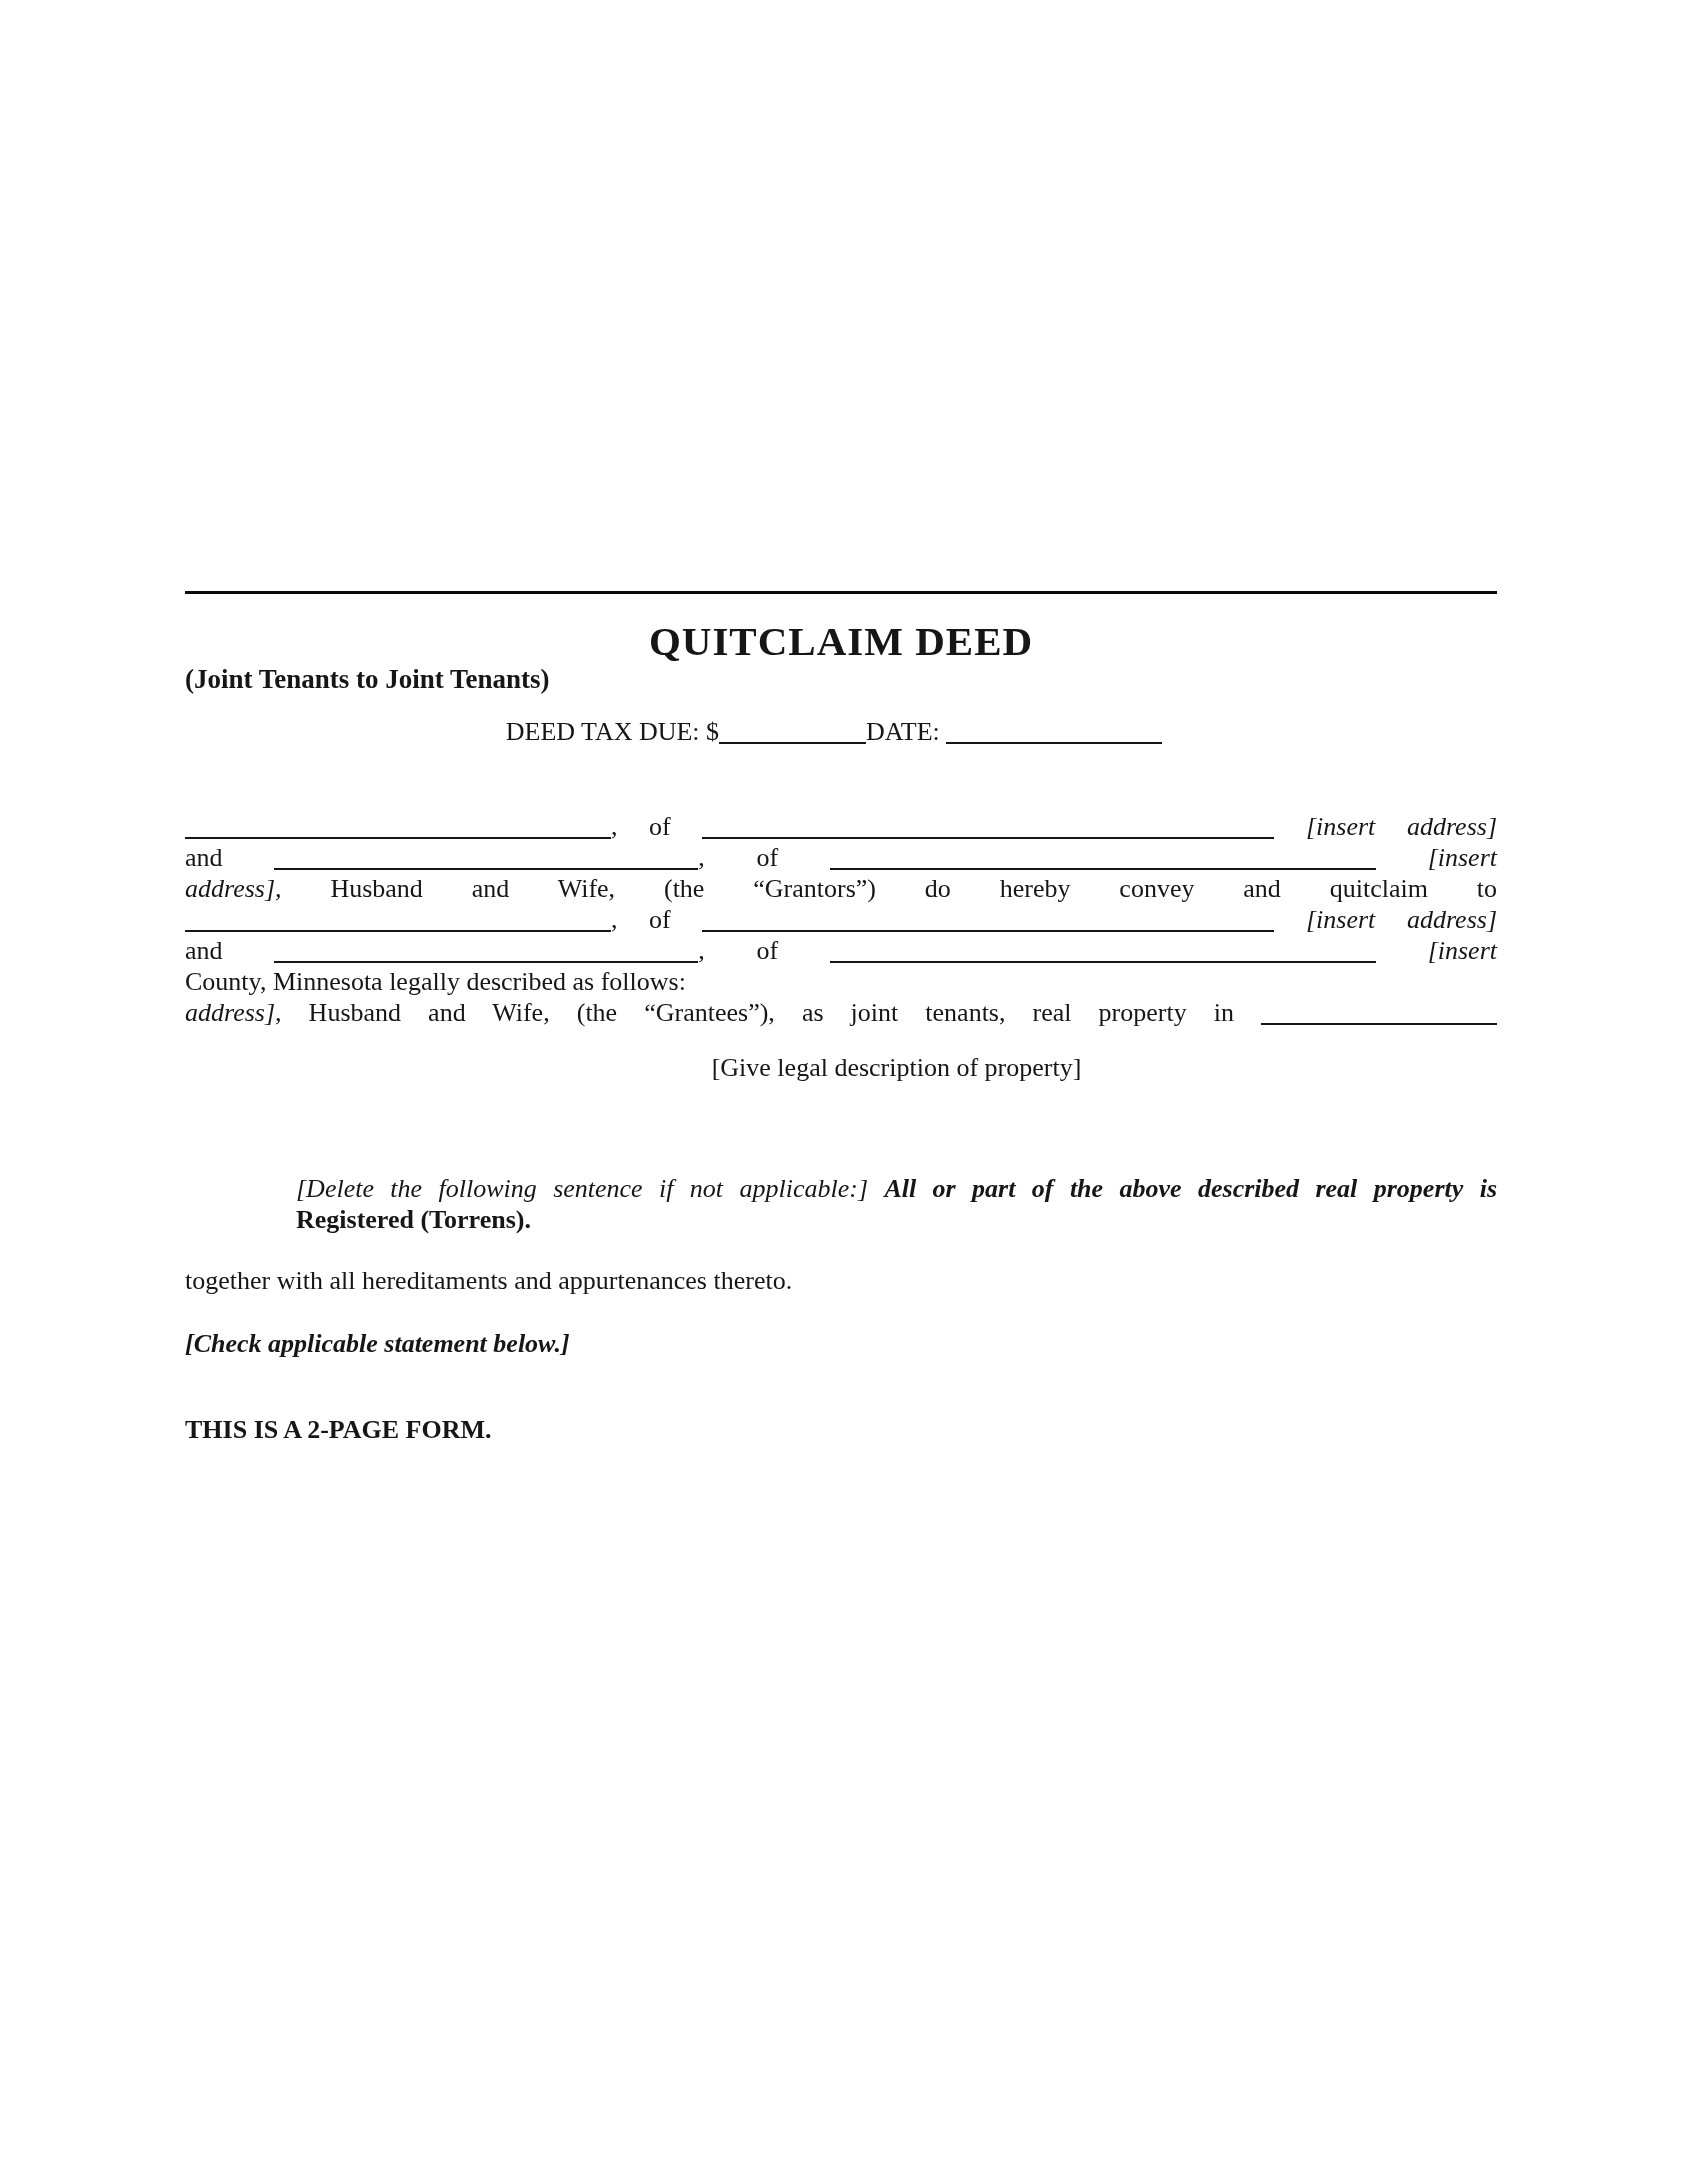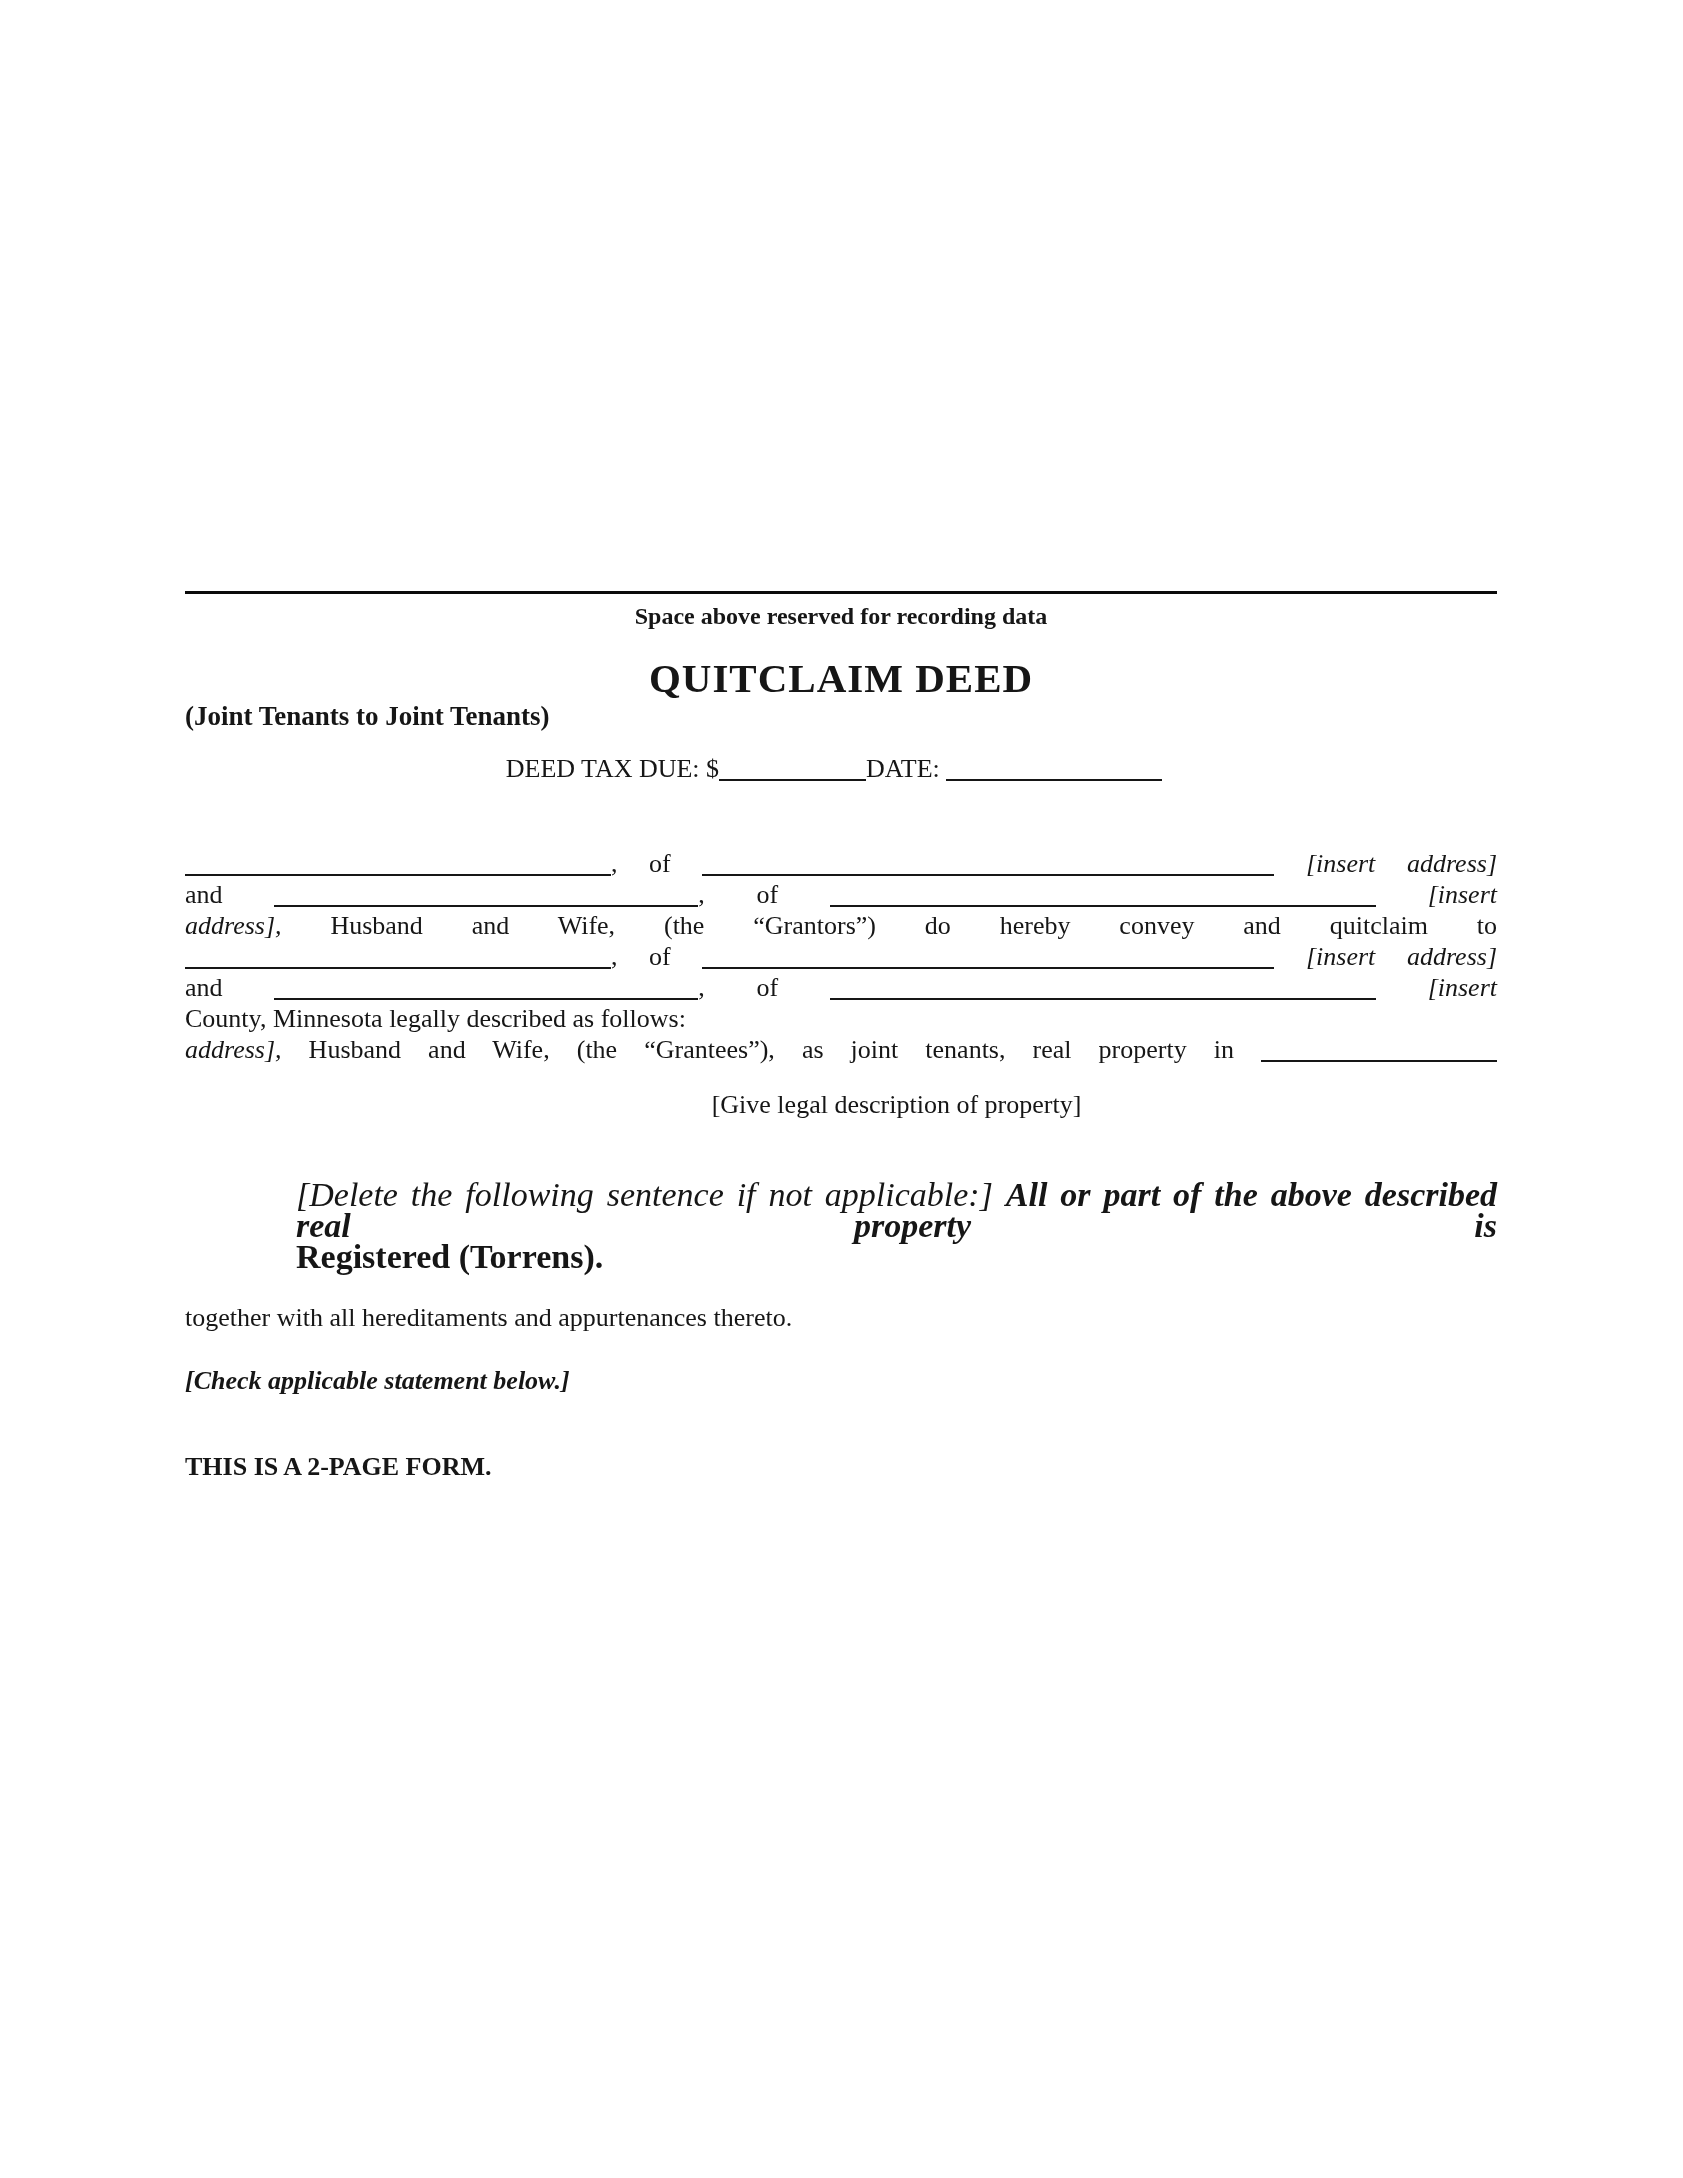--- a/index.html
+++ b/index.html
@@ -120,7 +120,6 @@
 
   <hr class="rule" data-name="recording-area-divider">
 
-  <div class="caption" data-name="recording-caption">Space above reserved for recording data</div>
 
   <div class="title" data-name="page-title">QUITCLAIM DEED</div>
 

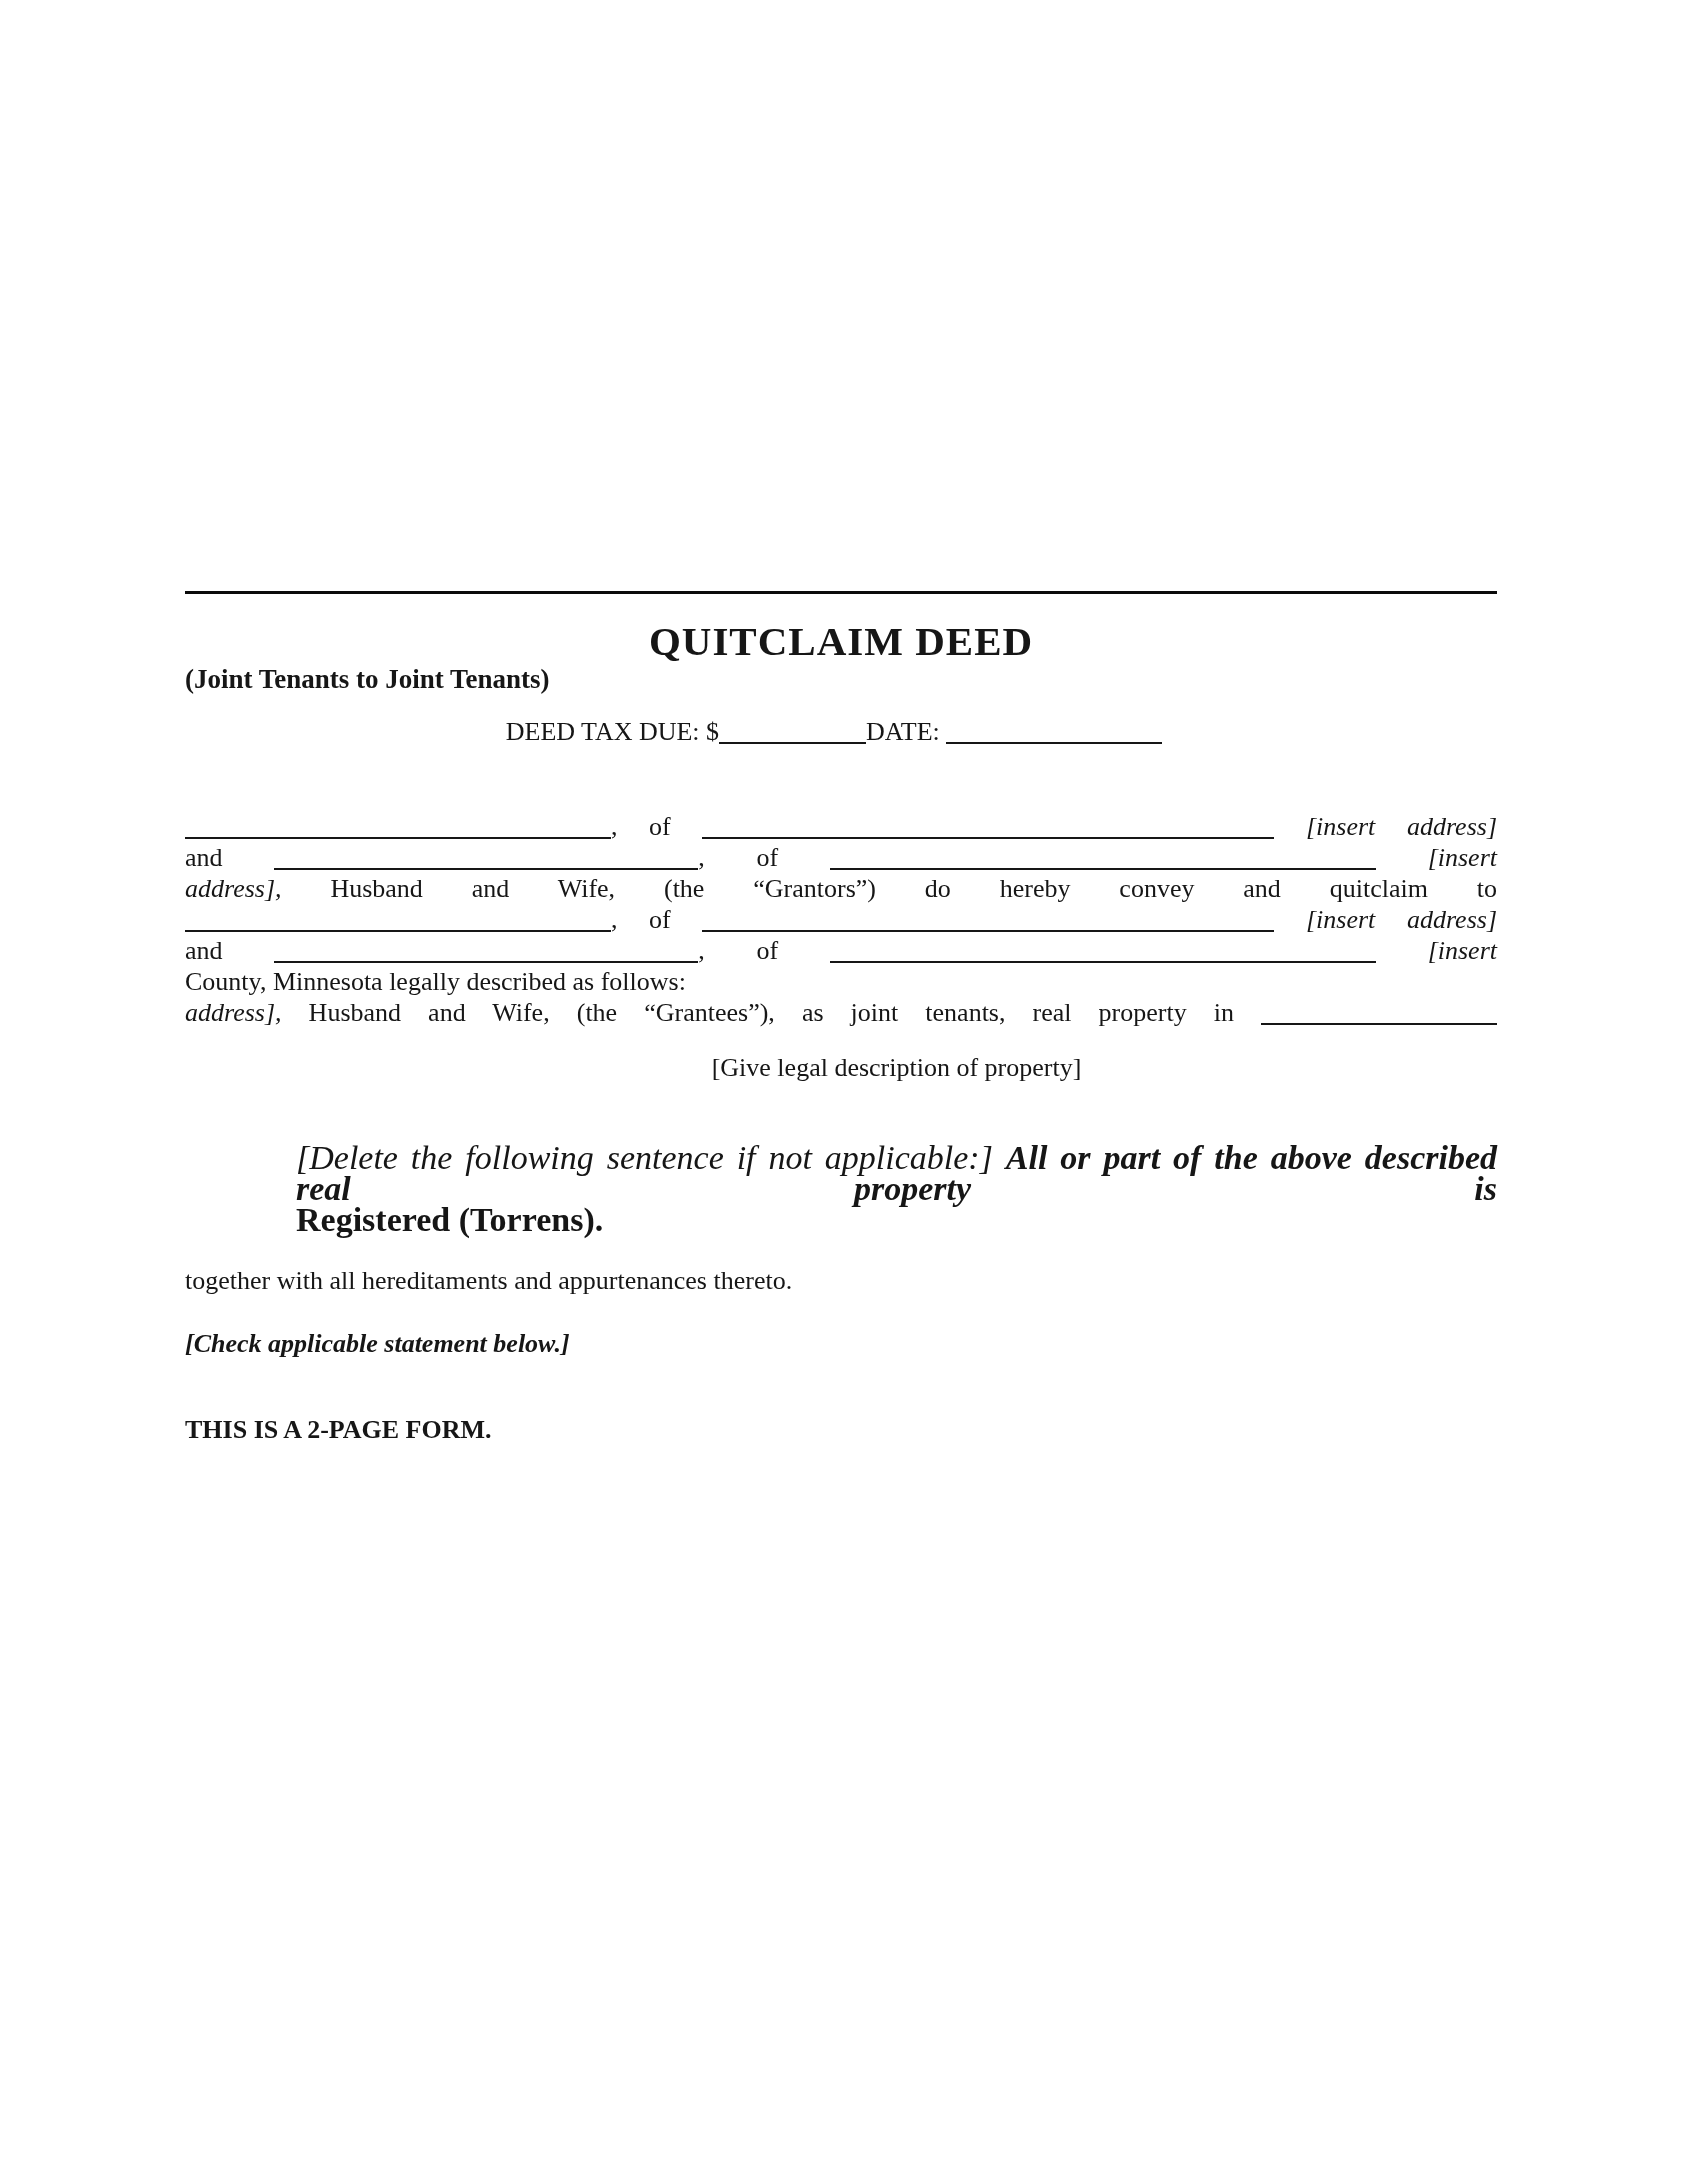--- a/index.html
+++ b/index.html
@@ -87,9 +87,9 @@
     text-align: center;
   }
   .torrens {
-    margin-top: 59px;
+    margin-top: 90px;
     padding-left: 111px;
-    font-size: 34px;
+    font-size: 26px;
     line-height: 31px;
   }
   .torrens .tline1 { text-align: justify; text-align-last: justify; }

